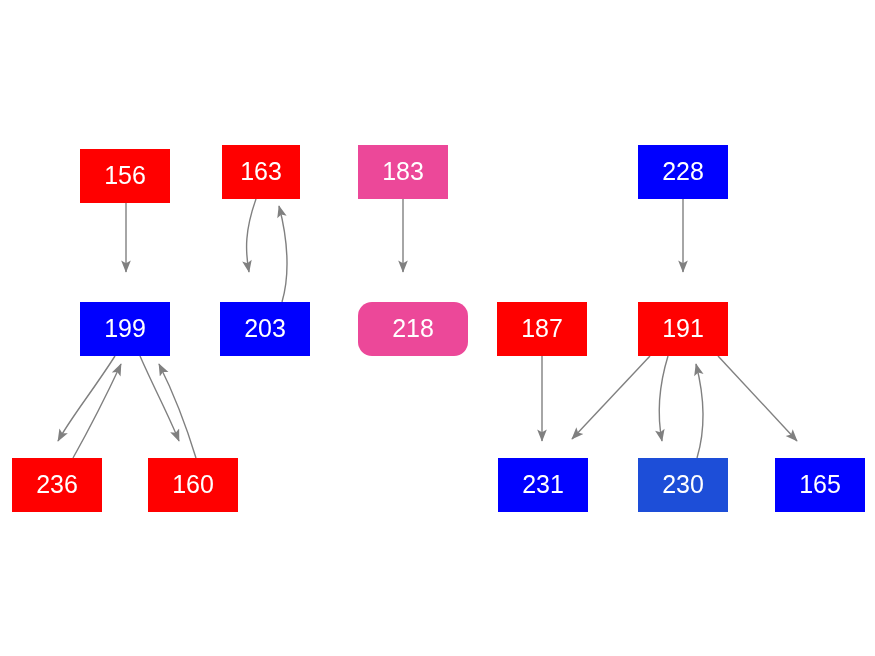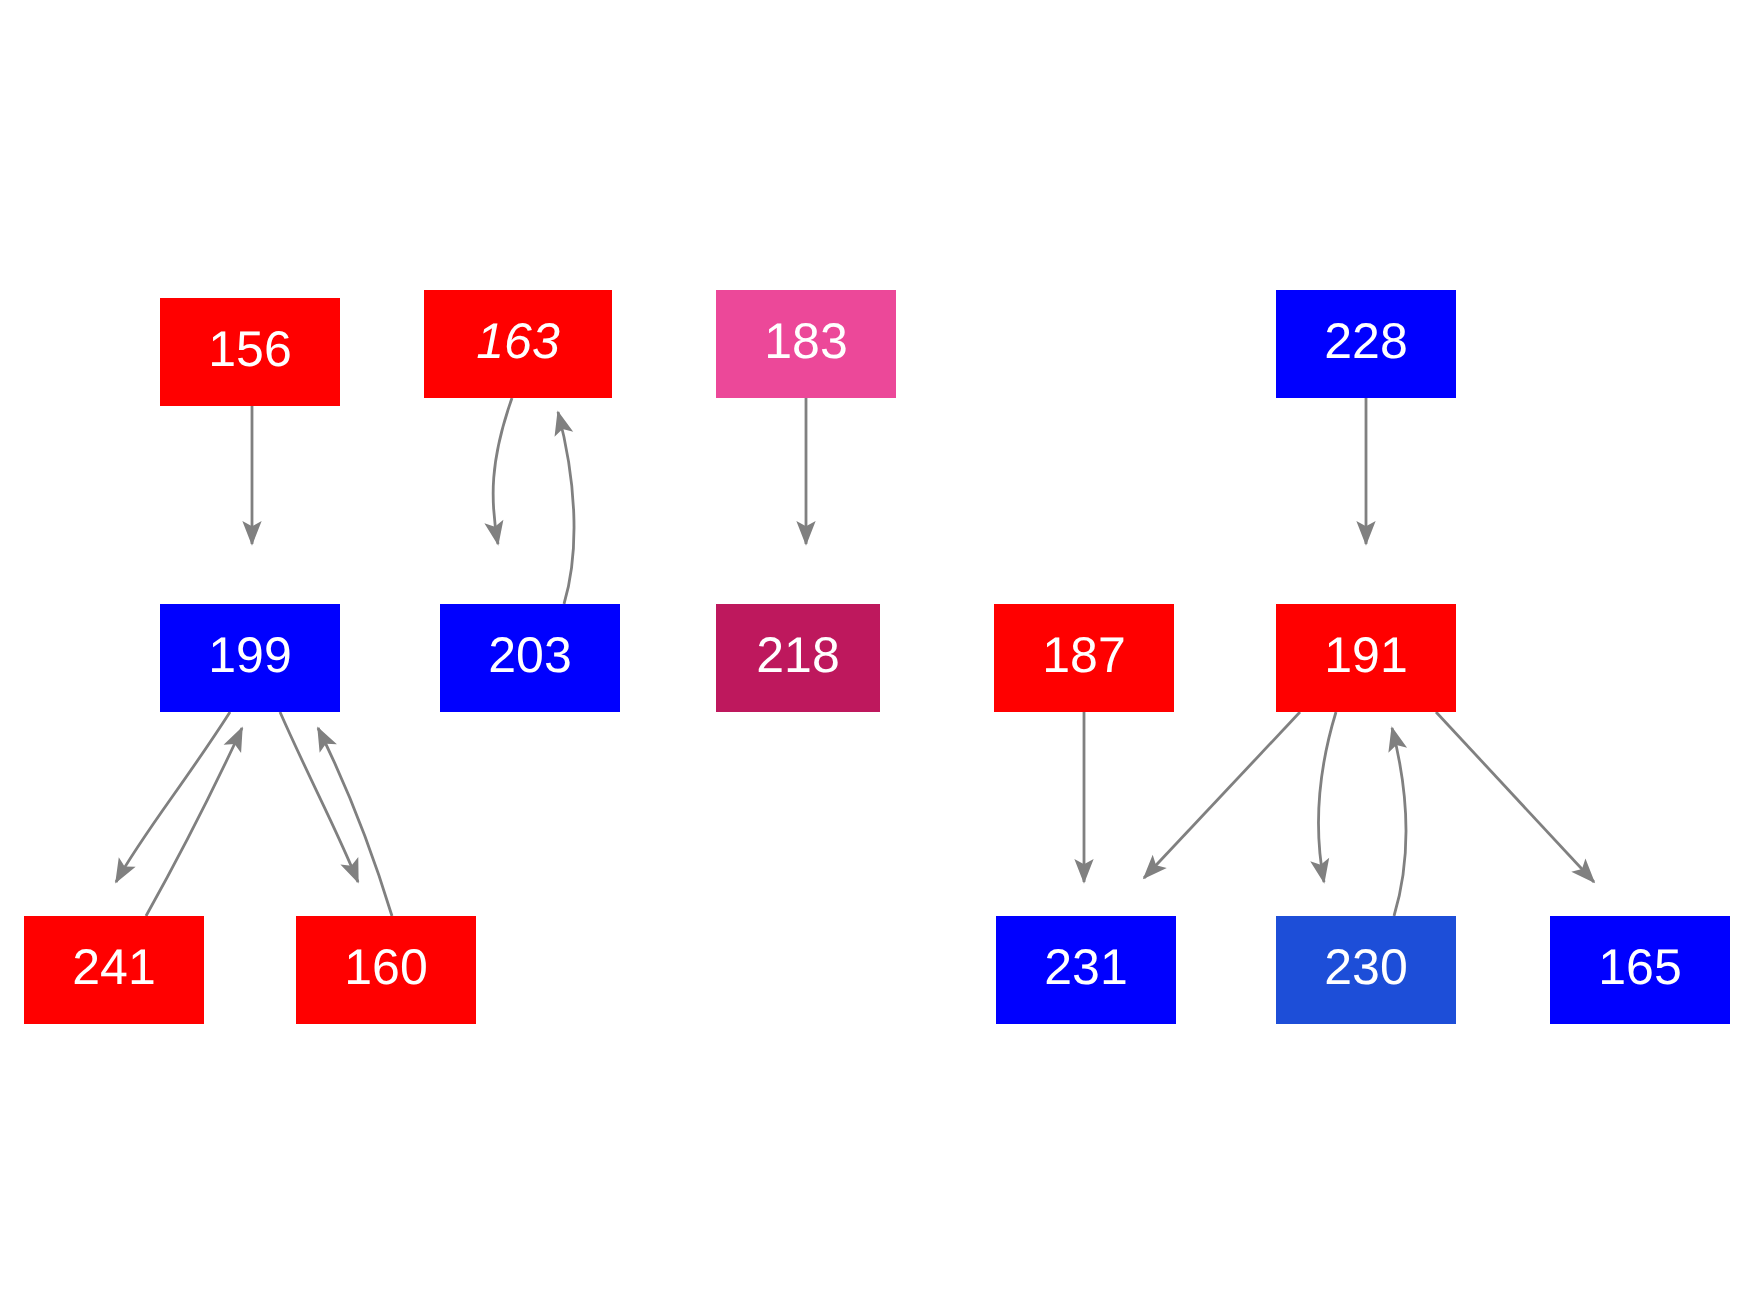--- a/index.html
+++ b/index.html
@@ -83,7 +83,7 @@
       <div class="node" style="left: 80px; top: 149px; width: 90px; height: 54px; background: rgb(255, 0, 0); color: rgb(255, 255, 255);">
         <span class="node-label">156</span>
       </div>
-      <div class="node" style="left: 212px; top: 145px; width: 94px; height: 54px; background: rgb(255, 0, 0); color: rgb(255, 255, 255); font-style: italic;">
+      <div class="node" style="left: 222px; top: 145px; width: 78px; height: 54px; background: rgb(255, 0, 0); color: rgb(255, 255, 255);">
         <span class="node-label">163</span>
       </div>
       <div class="node" style="left: 358px; top: 145px; width: 90px; height: 54px; background: #ec4899; color: rgb(255, 255, 255);">

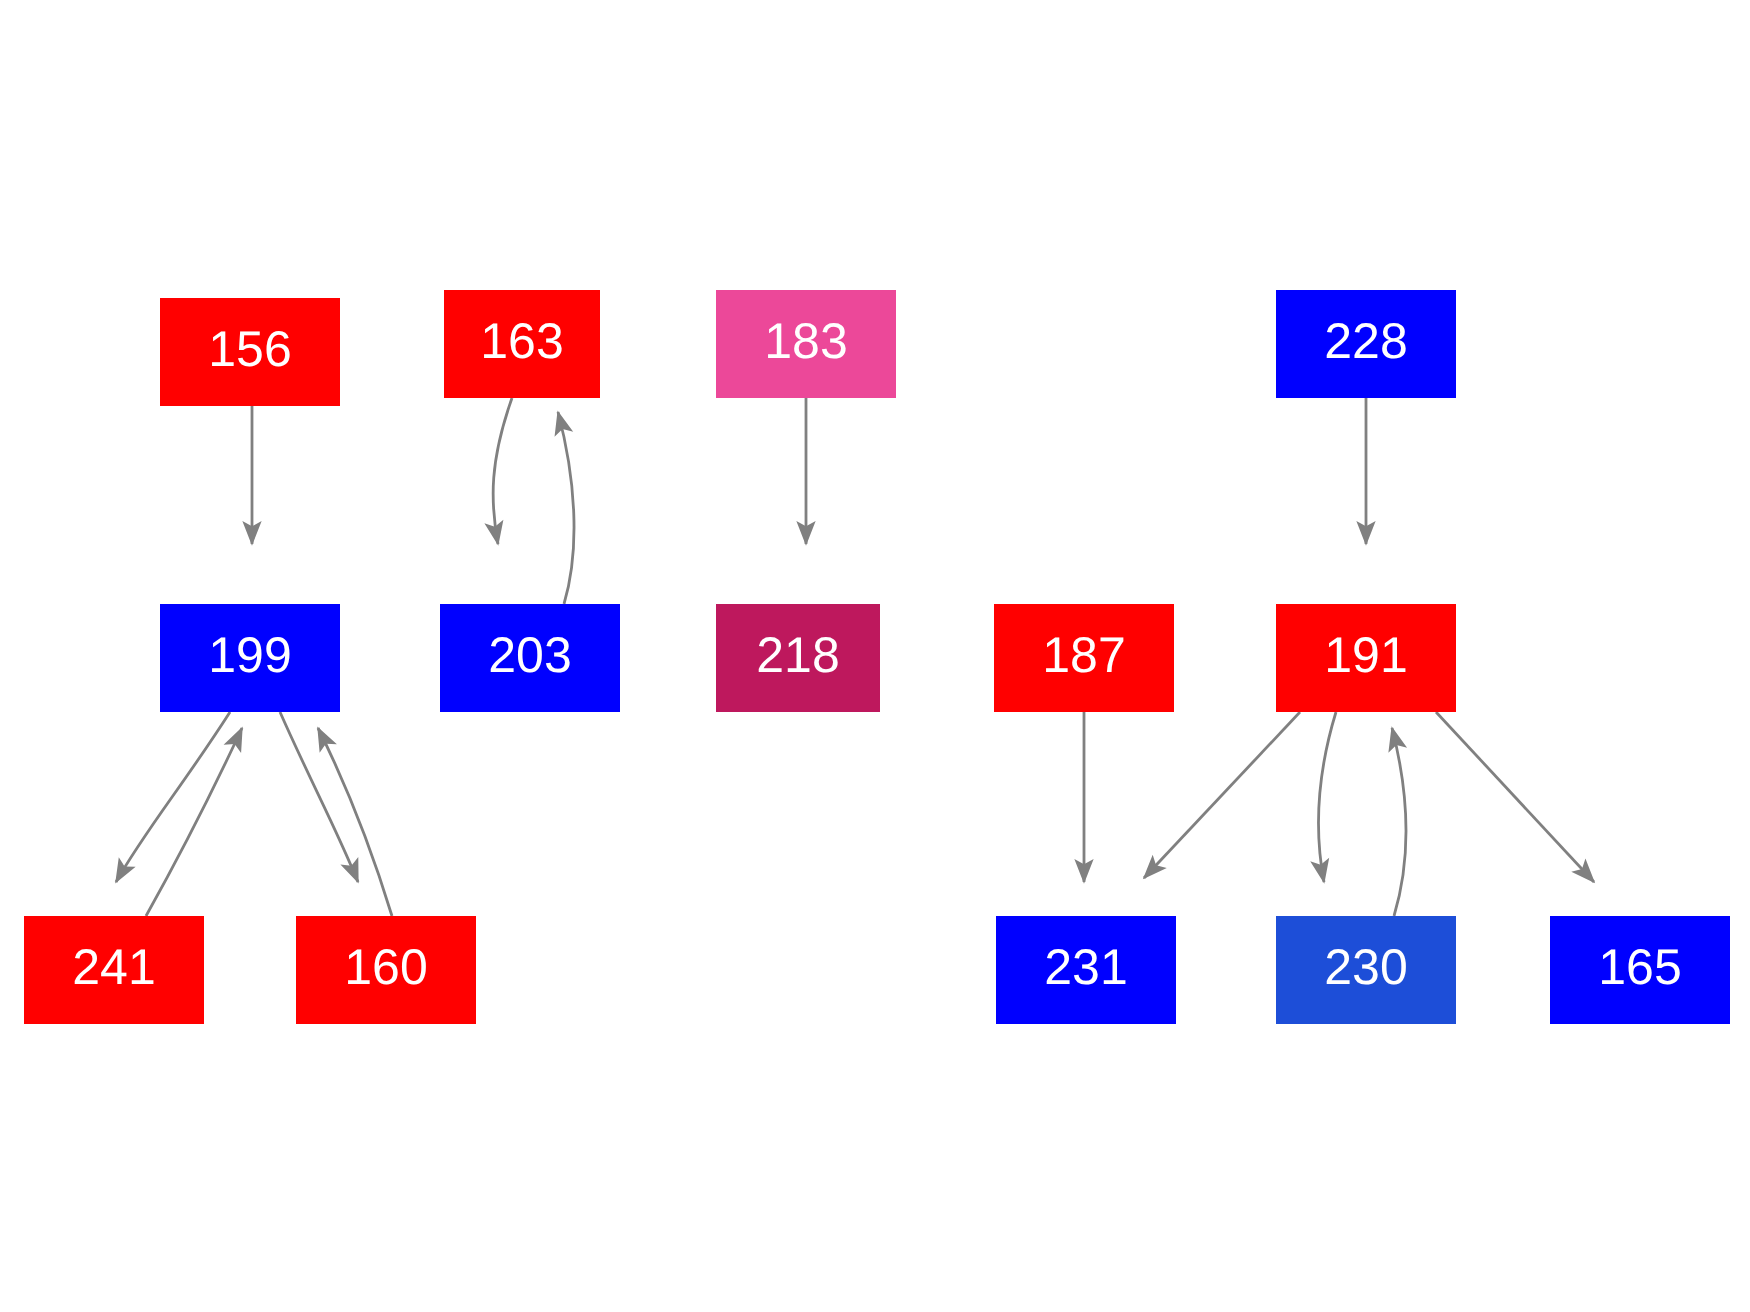--- a/index.html
+++ b/index.html
@@ -98,7 +98,7 @@
       <div class="node" style="left: 220px; top: 302px; width: 90px; height: 54px; background: rgb(0, 0, 255); color: rgb(255, 255, 255);">
         <span class="node-label">203</span>
       </div>
-      <div class="node" style="left: 358px; top: 302px; width: 82px; height: 54px; background: #be185d; color: rgb(255, 255, 255);">
+      <div class="node" style="left: 358px; top: 302px; width: 110px; height: 54px; background: #ec4899; color: rgb(255, 255, 255); border-radius: 14px;">
         <span class="node-label">218</span>
       </div>
       <div class="node" style="left: 497px; top: 302px; width: 90px; height: 54px; background: rgb(255, 0, 0); color: rgb(255, 255, 255);">

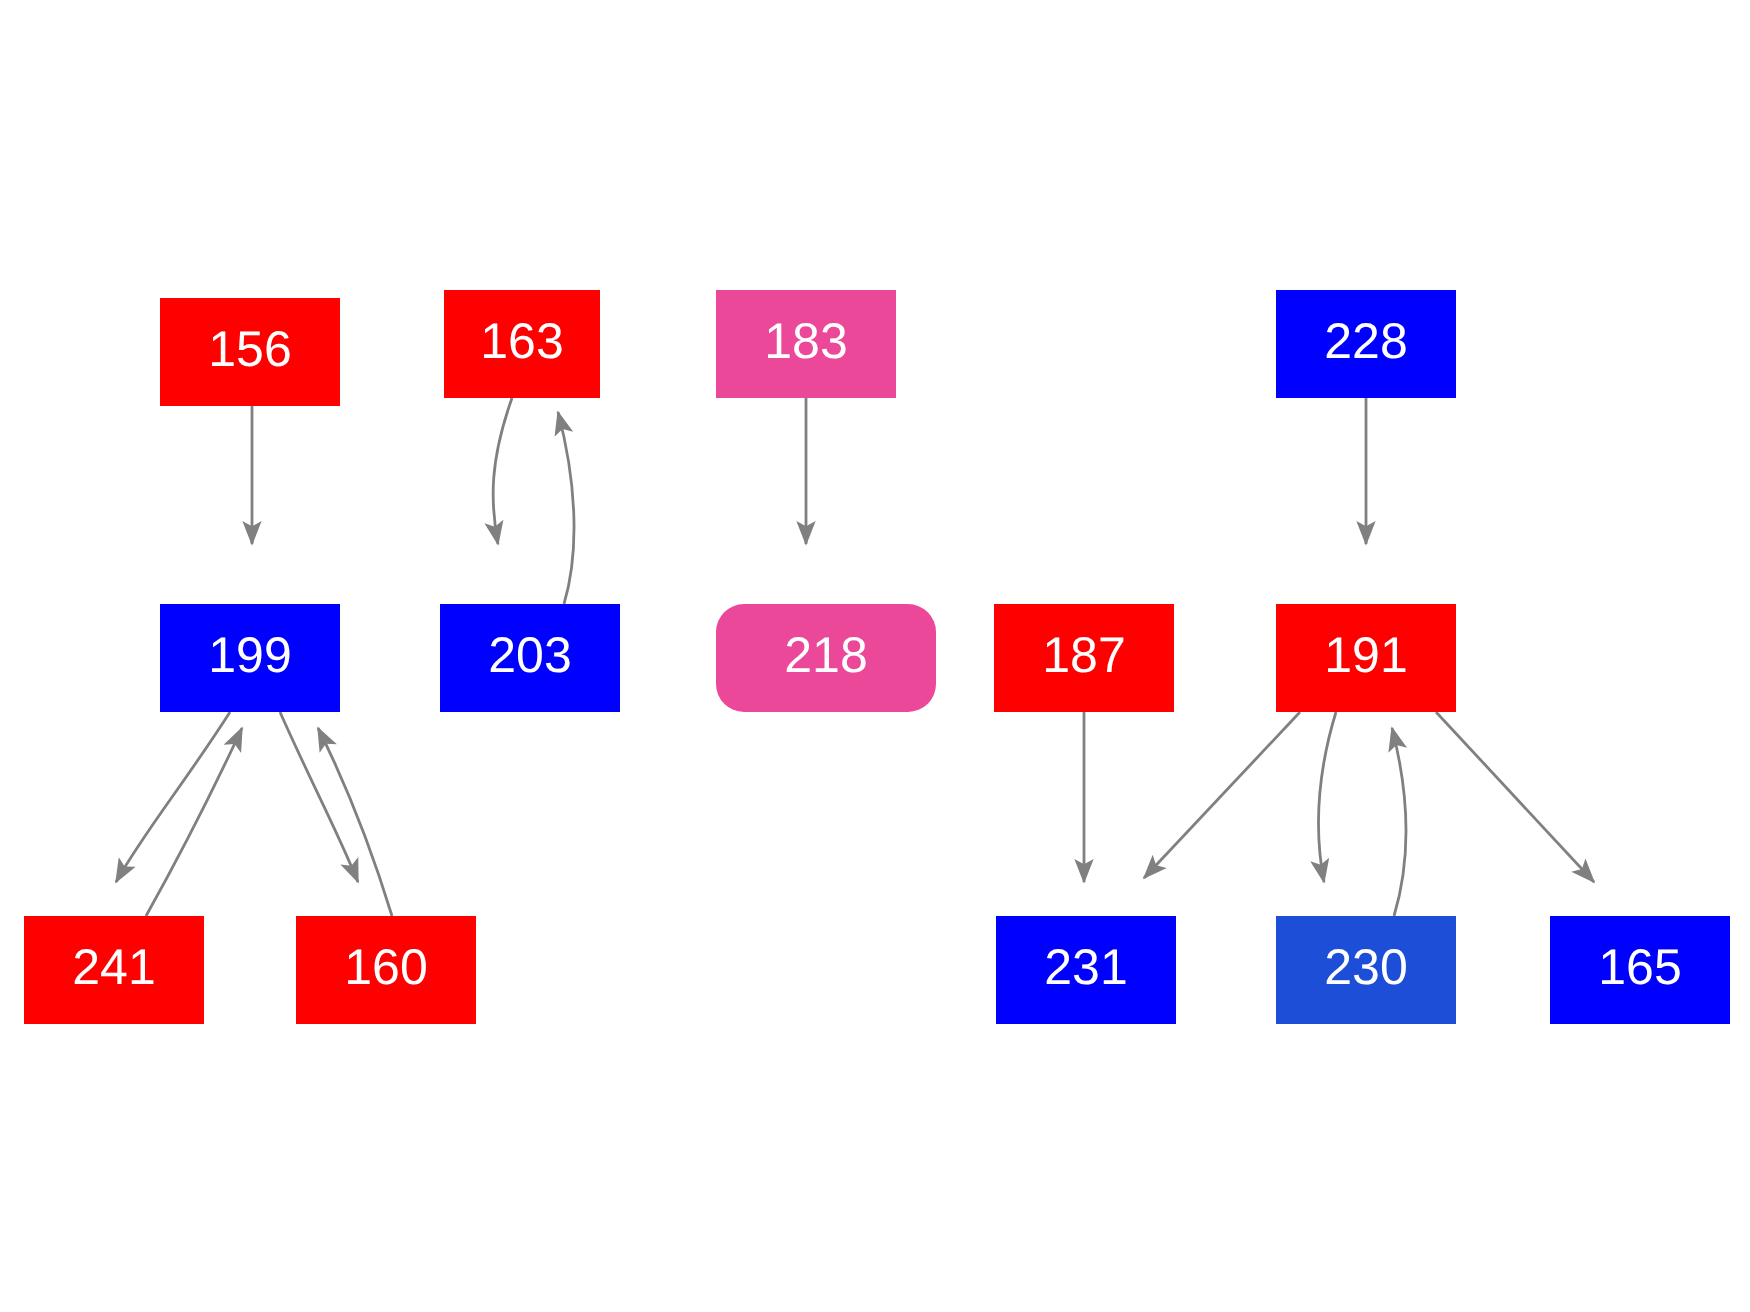--- a/index.html
+++ b/index.html
@@ -108,7 +108,7 @@
         <span class="node-label">191</span>
       </div>
       <div class="node" style="left: 12px; top: 458px; width: 90px; height: 54px; background: rgb(255, 0, 0); color: rgb(255, 255, 255);">
-        <span class="node-label">241</span>
+        <span class="node-label">236</span>
       </div>
       <div class="node" style="left: 148px; top: 458px; width: 90px; height: 54px; background: rgb(255, 0, 0); color: rgb(255, 255, 255);">
         <span class="node-label">160</span>

